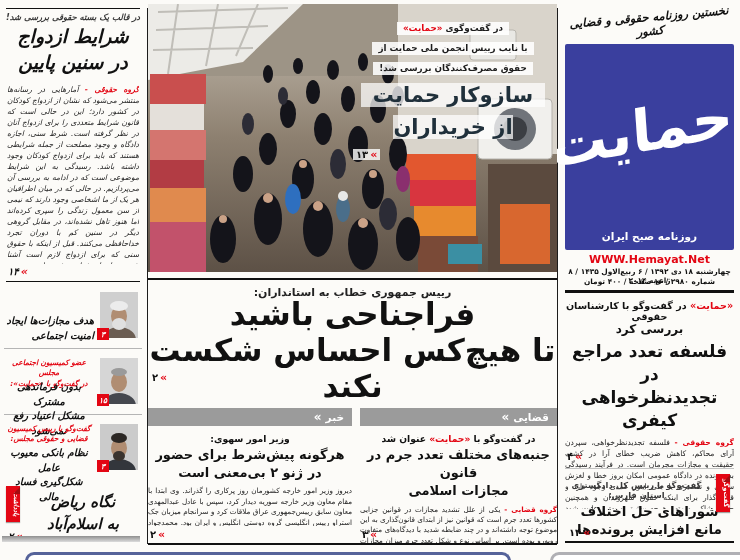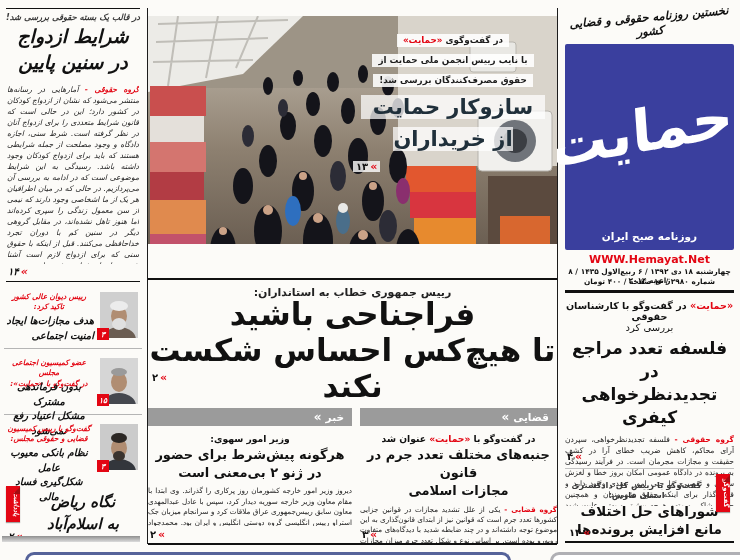--- a/index.html
+++ b/index.html
@@ -93,7 +93,7 @@
 
   <div class="abs" style="left:148px;top:0;width:409px;height:560px;">
 
-    <div class="abs" style="left:0;right:0;top:16px;height:228px;overflow:hidden;">
+    <div class="abs" style="left:0;right:0;top:4px;height:268px;overflow:hidden;">
       <svg width="409" height="268" viewBox="0 0 409 268">
         <defs>
           <linearGradient id="gBase" x1="0" y1="0" x2="0" y2="1">

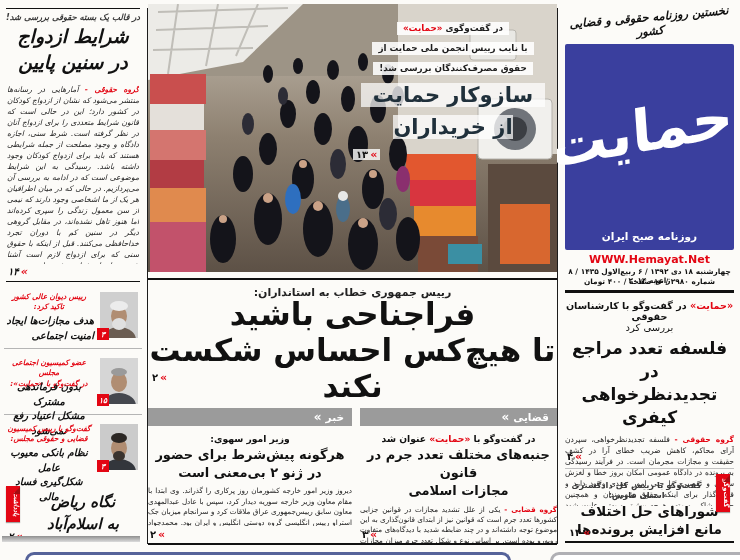--- a/index.html
+++ b/index.html
@@ -274,10 +274,6 @@
           </svg>
         <div class="photobadge" style="left:-3px;bottom:-2px;">۳</div>
       </div>
-      <div class="abs red bold" style="right:48px;left:0;top:4px;font-size:7.4px;line-height:1.4;text-align:center;">
-        <div>رییس دیوان عالی کشور</div>
-        <div>تاکید کرد:</div>
-      </div>
       <div class="abs bold" style="right:48px;left:0;top:26px;font-size:10px;line-height:1.45;">
         <div>هدف مجازات‌ها ایجاد</div>
         <div>امنیت اجتماعی</div>

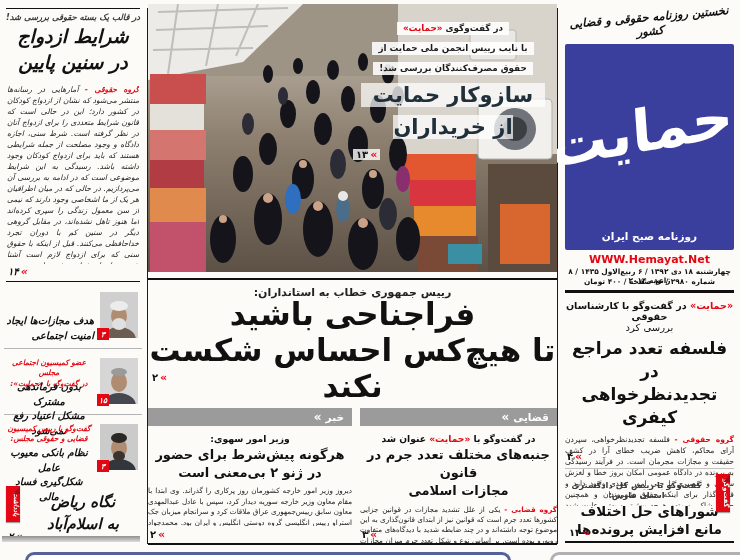--- a/index.html
+++ b/index.html
@@ -59,7 +59,7 @@
         <span class="red">«حمایت»</span>
         <span>در گفت‌وگو با کارشناسان حقوقی</span>
       </div>
-      <div class="center" style="font-size:10px;font-weight:normal;">بررسی کرد</div>
+      <div class="center" style="font-size:12px;font-weight:bold;">بررسی کرد</div>
       <div class="center bold" style="font-size:17px;line-height:1.35;margin-top:4px;">
         <div>فلسفه تعدد مراجع در</div>
         <div>تجدیدنظرخواهی کیفری</div>

